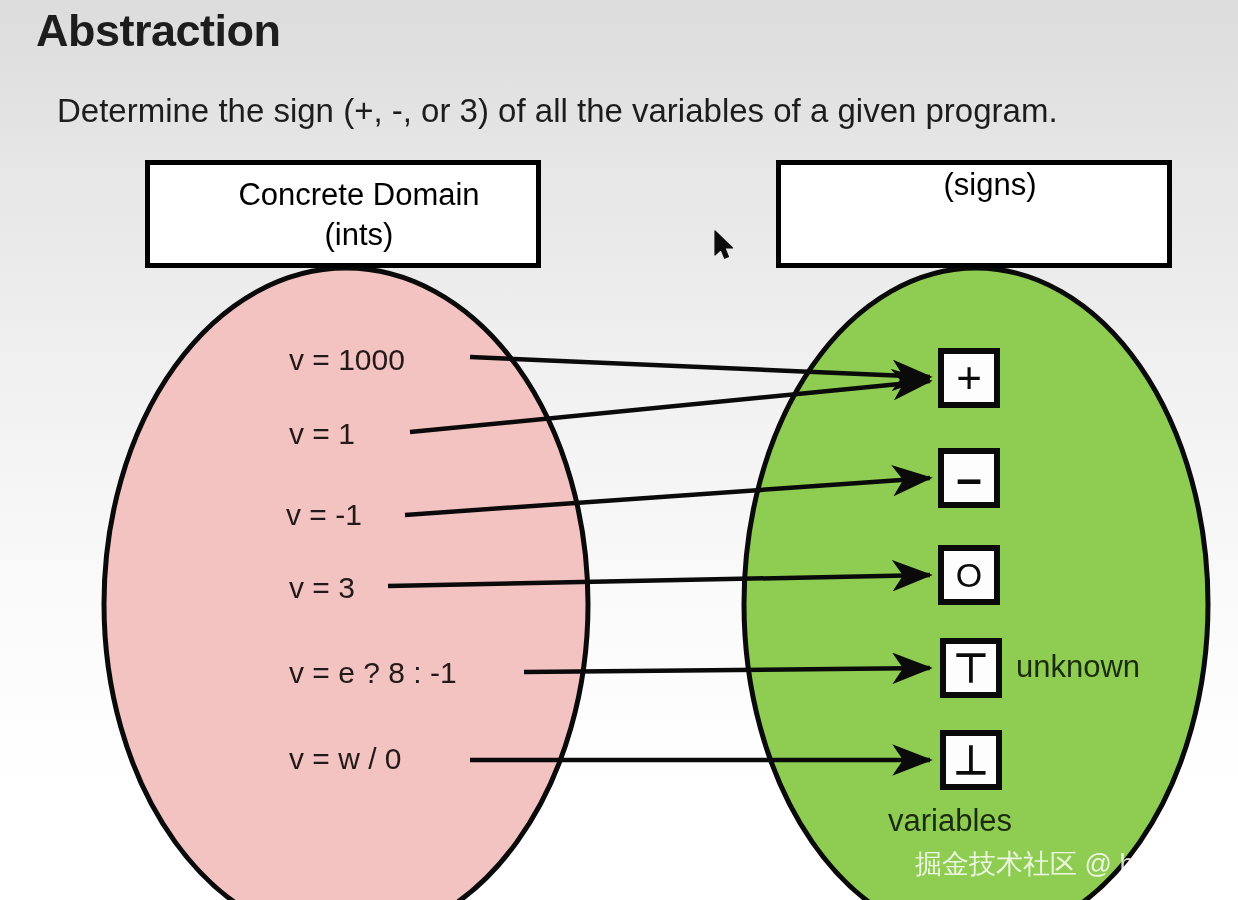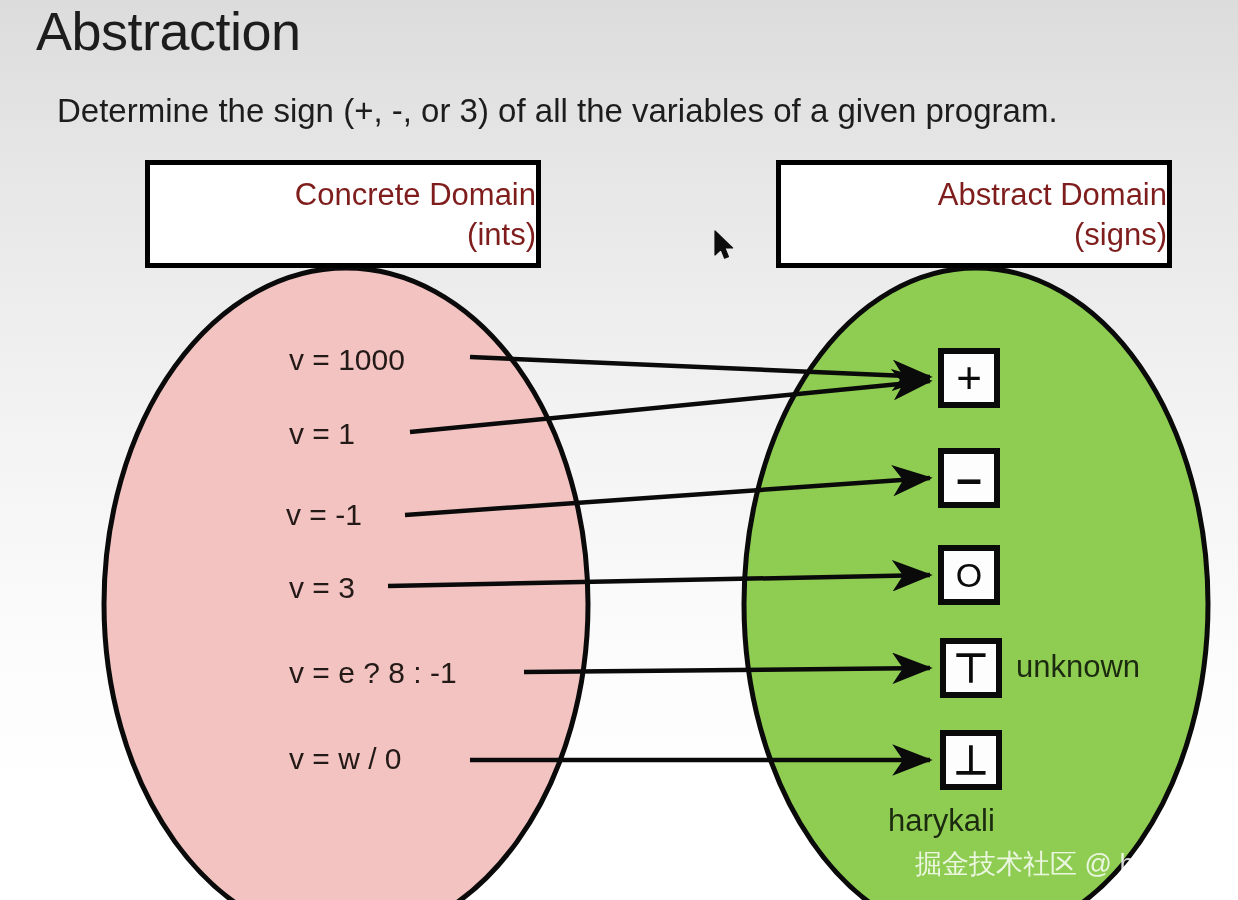--- a/index.html
+++ b/index.html
@@ -26,11 +26,12 @@
     position: absolute;
     left: 36px;
     top: 2px;
-    font-size: 54px;
+    font-size: 45px;
     line-height: 58px;
     color: #1d1d1d;
     letter-spacing: -0.5px;
     white-space: nowrap;
+    font-weight: bold;
   }
   #slide-subtitle {
     position: absolute;

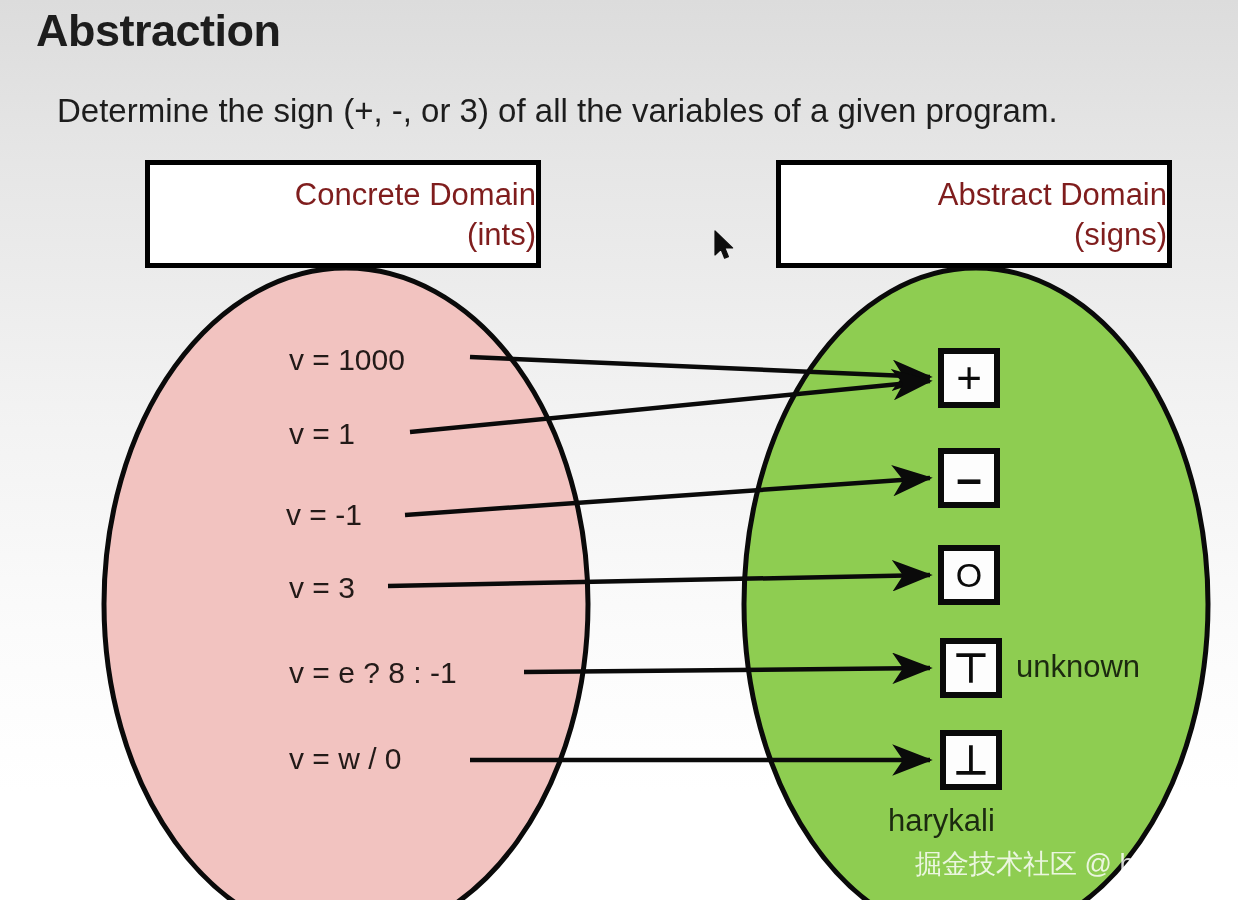--- a/index.html
+++ b/index.html
@@ -58,8 +58,8 @@
     background: #ffffff;
     border: 5px solid #000000;
     box-sizing: border-box;
-    text-align: right;
-    color: #7f1d1d;
+    text-align: center;
+    color: #000000;
     z-index: 6;
     padding-left: 32px;
   }

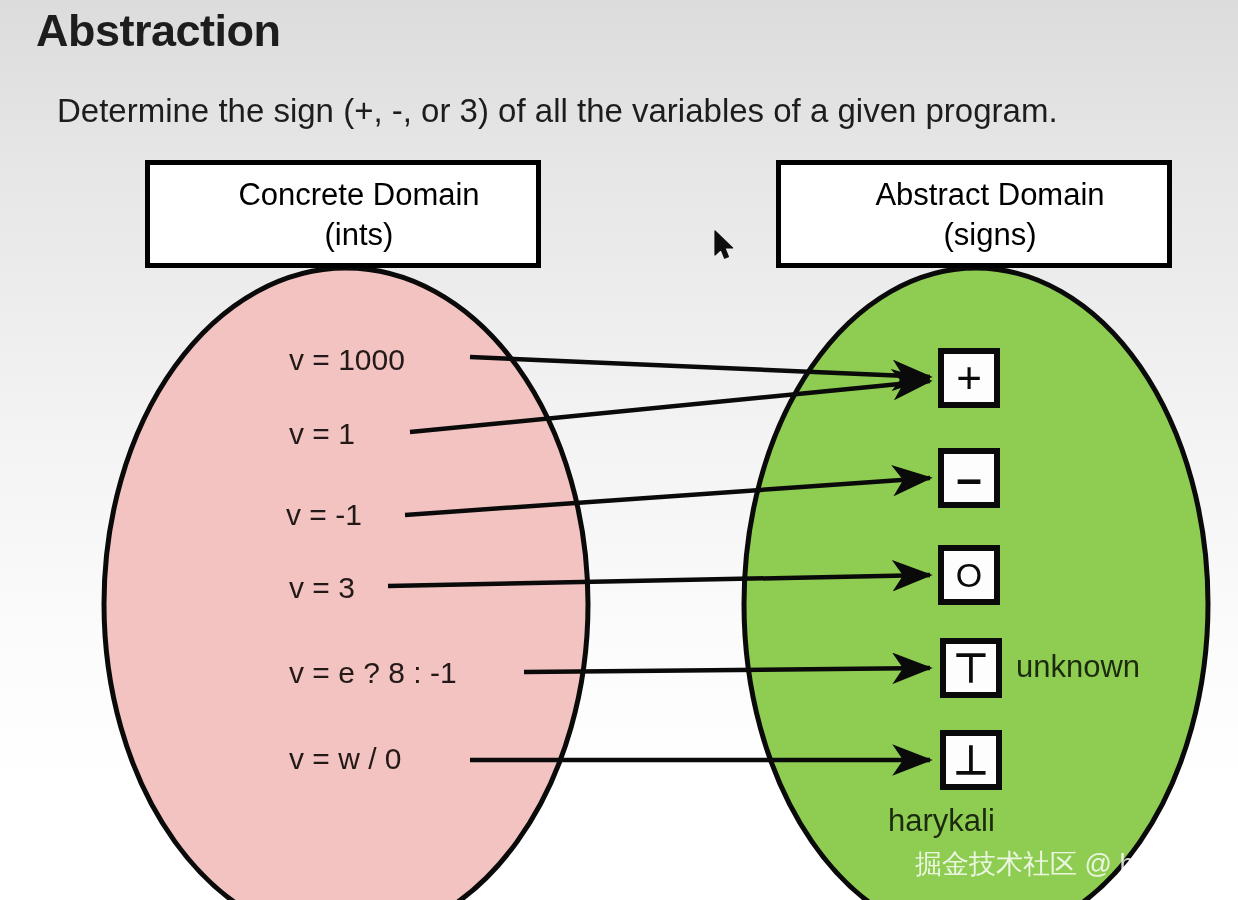--- a/index.html
+++ b/index.html
@@ -183,7 +183,6 @@
   </div>
 
   <div class="domain-box" id="abstract-domain-box">
-    <div class="line1">Abstract Domain</div>
     <div class="line2">(signs)</div>
   </div>
 

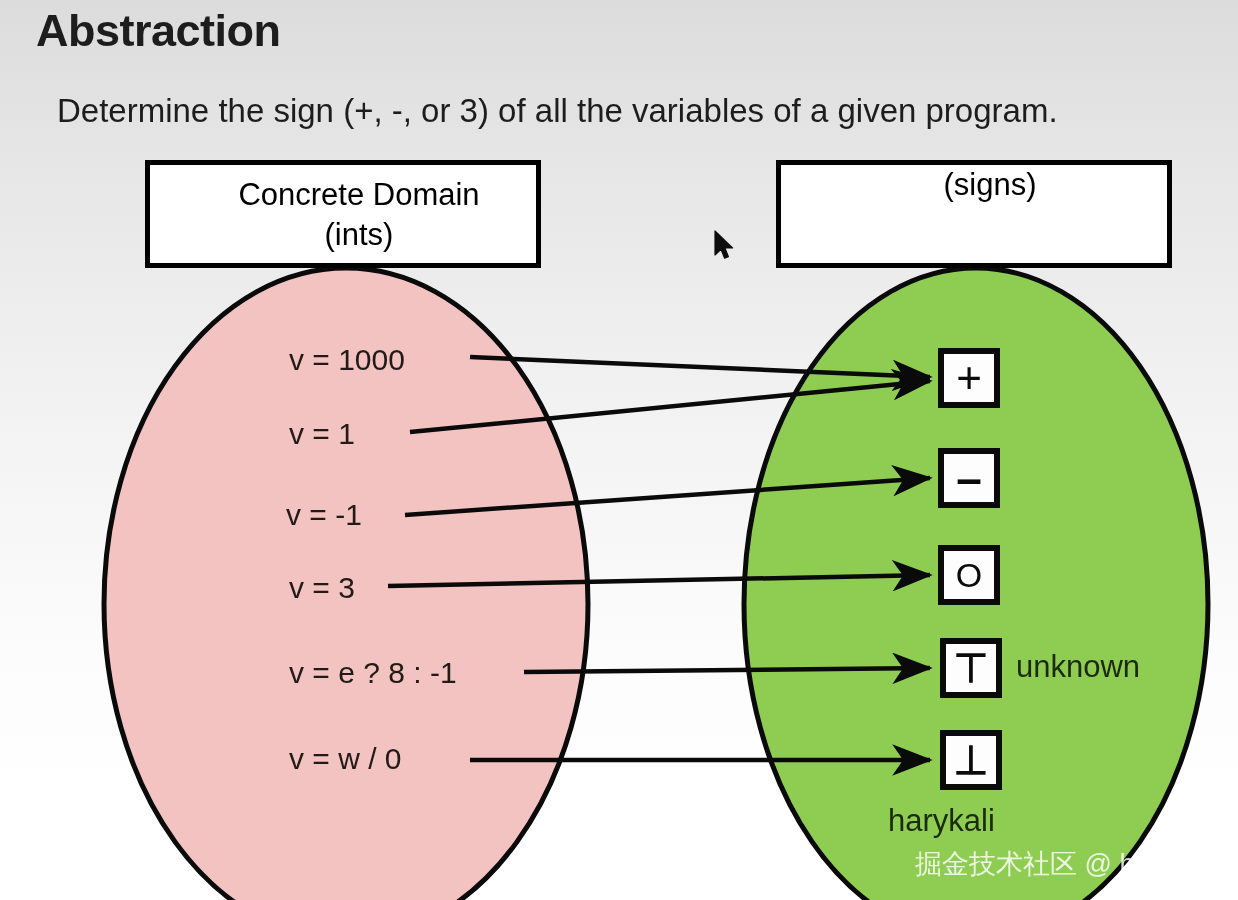--- a/index.html
+++ b/index.html
@@ -200,7 +200,7 @@
   <div class="sign-box glyph-bot" style="left:940px; top:730px;">⊥</div>
 
   <div class="sign-note" style="left:1016px; top:650px;">unknown</div>
-  <div class="sign-note" style="left:888px; top:804px;">harykali</div>
+  <div class="sign-note" style="left:888px; top:804px;">variables</div>
 
   <div id="watermark">掘金技术社区 @ harykali</div>
 

